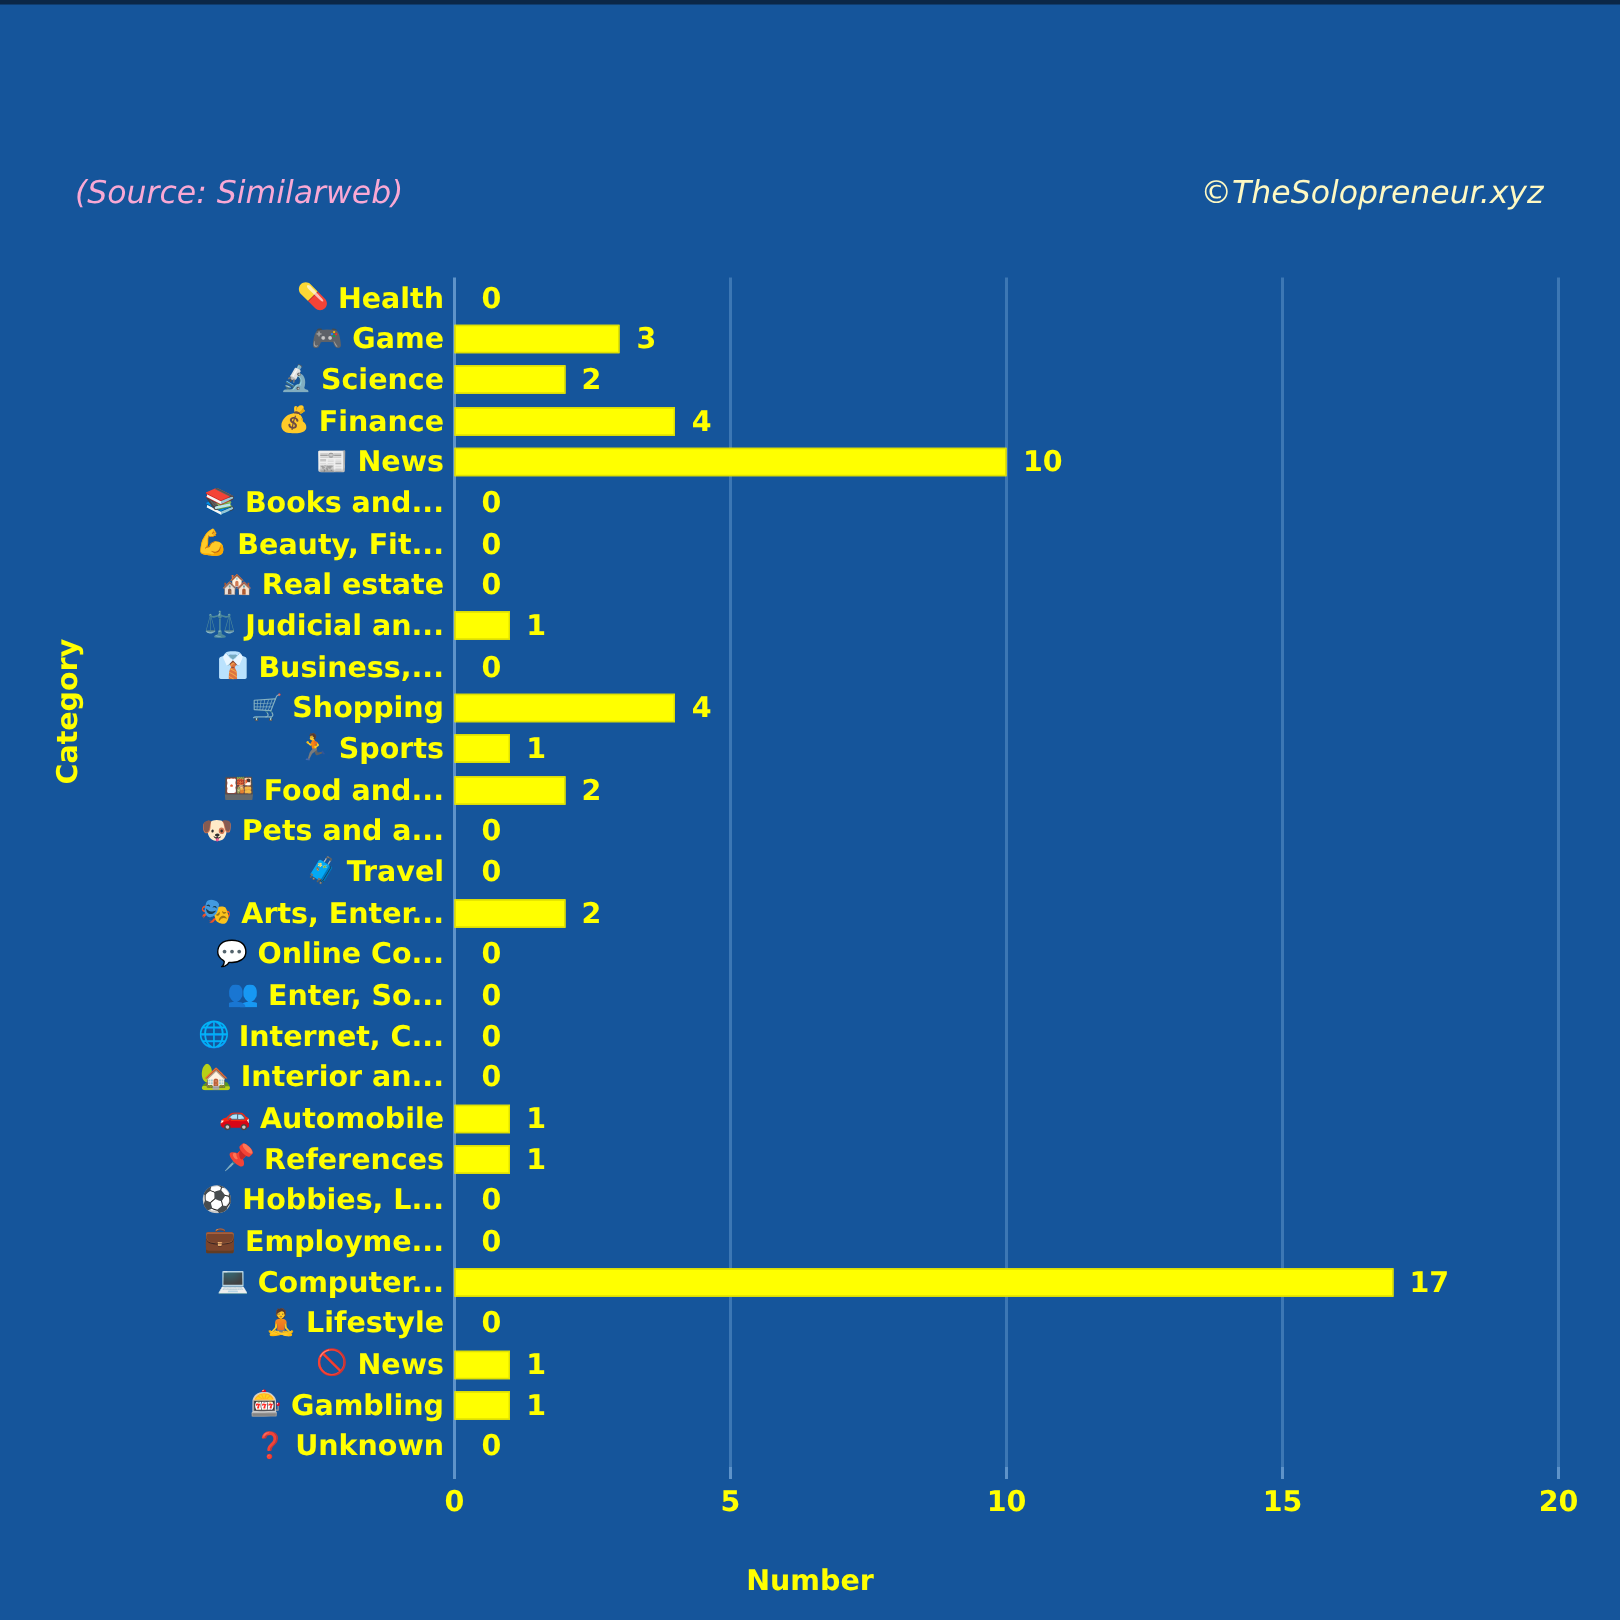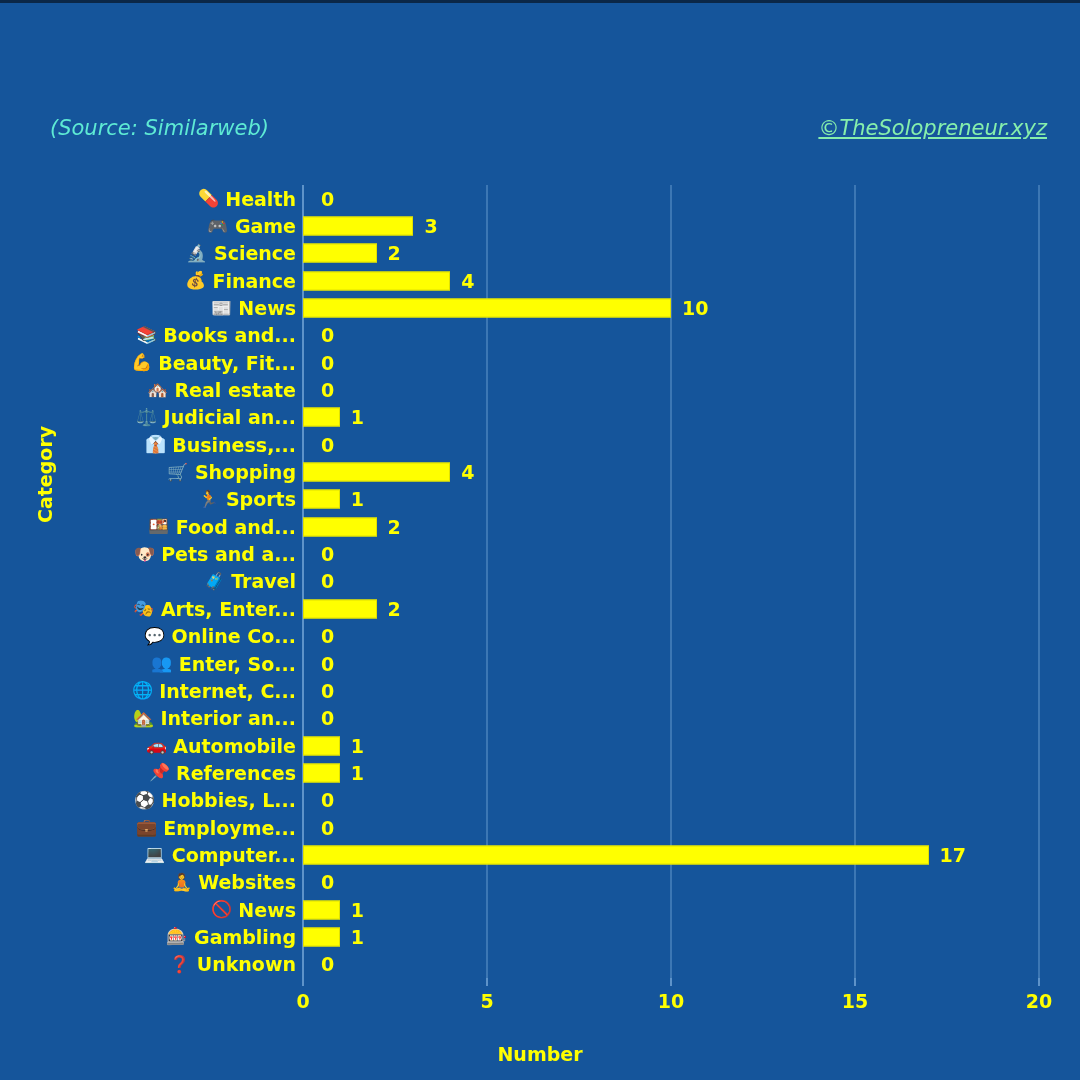--- a/index.html
+++ b/index.html
@@ -43,7 +43,7 @@
     top: 113px;
     font-size: 21px;
     font-style: italic;
-    color: #5eead4;
+    color: #f9a8d4;
     white-space: nowrap;
   }
   .credit {

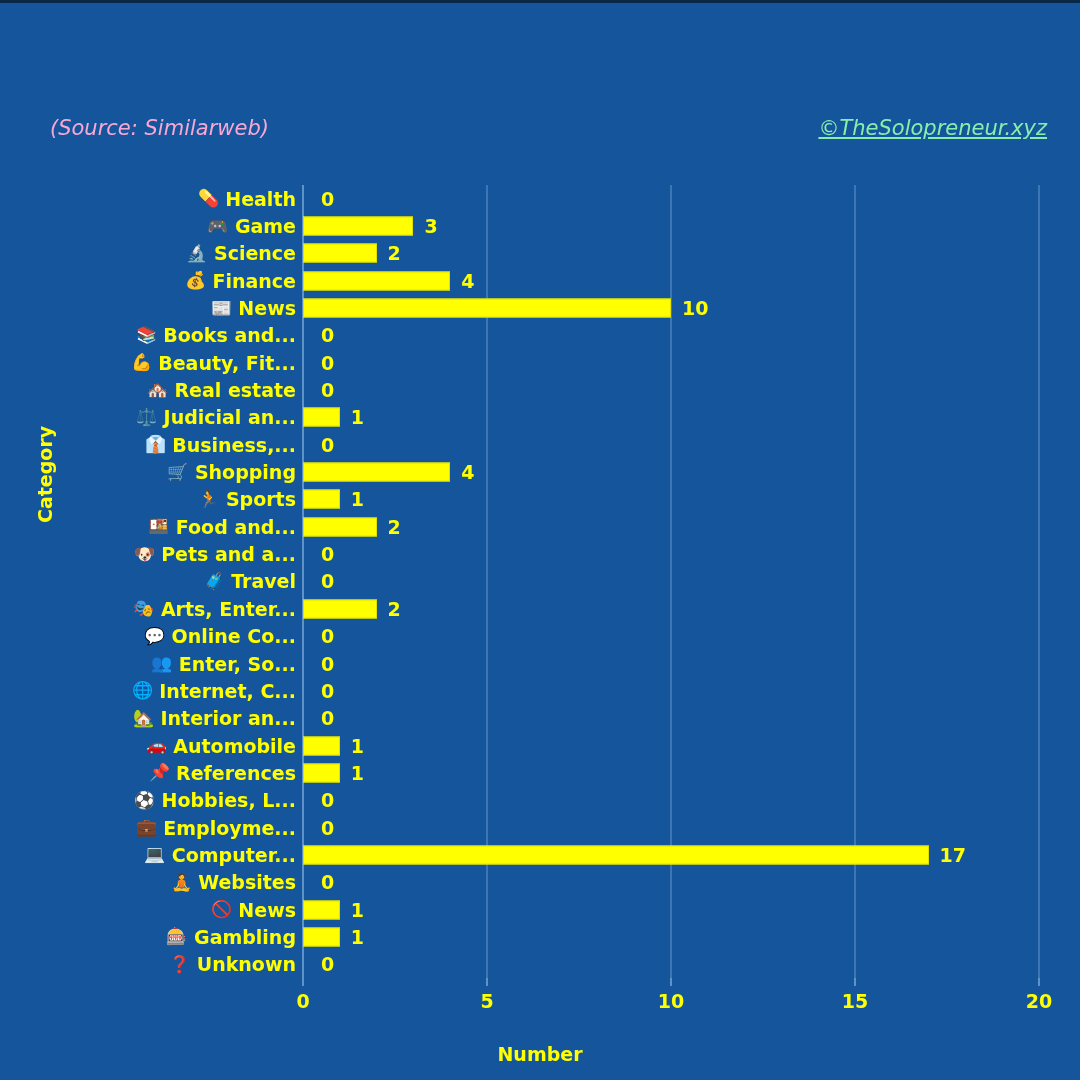--- a/index.html
+++ b/index.html
@@ -48,13 +48,12 @@
   }
   .credit {
     position: absolute;
-    right: 33px;
+    right: 51px;
     top: 113px;
     font-size: 21px;
     font-style: italic;
-    color: #86efac;
-    white-space: nowrap;
-    text-decoration: underline;
+    color: #fef9c3;
+    white-space: nowrap;
   }
 
   

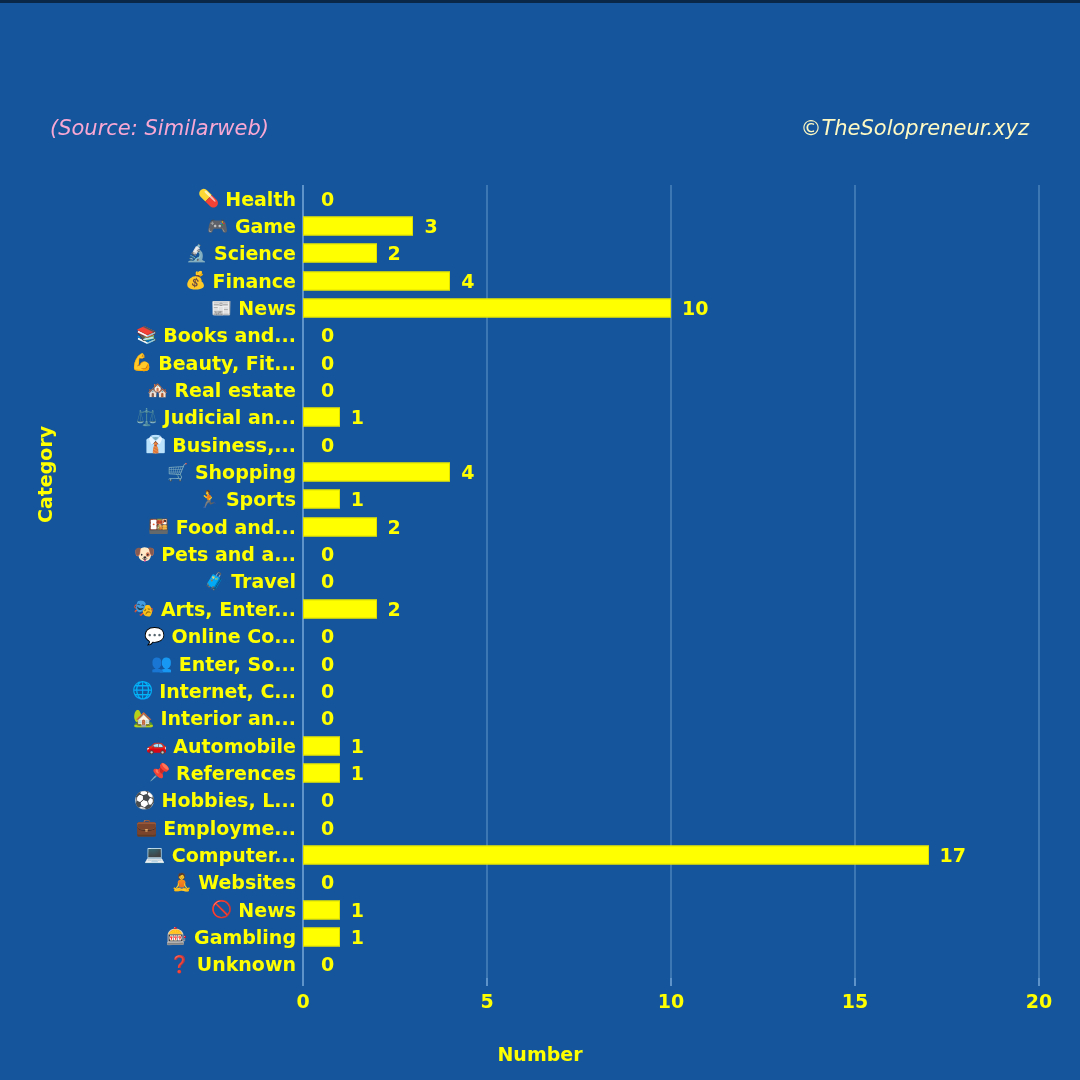--- a/index.html
+++ b/index.html
@@ -377,7 +377,7 @@
       <div class="row" style="top: 865.621px; height: 27.3448px;">
         <div class="ylabel">
           <span class="emoji">🧘</span>
-          <span>Websites</span>
+          <span>Lifestyle</span>
         </div>
         <div class="barvalue" style="left: 321px;">0</div>
       </div>

